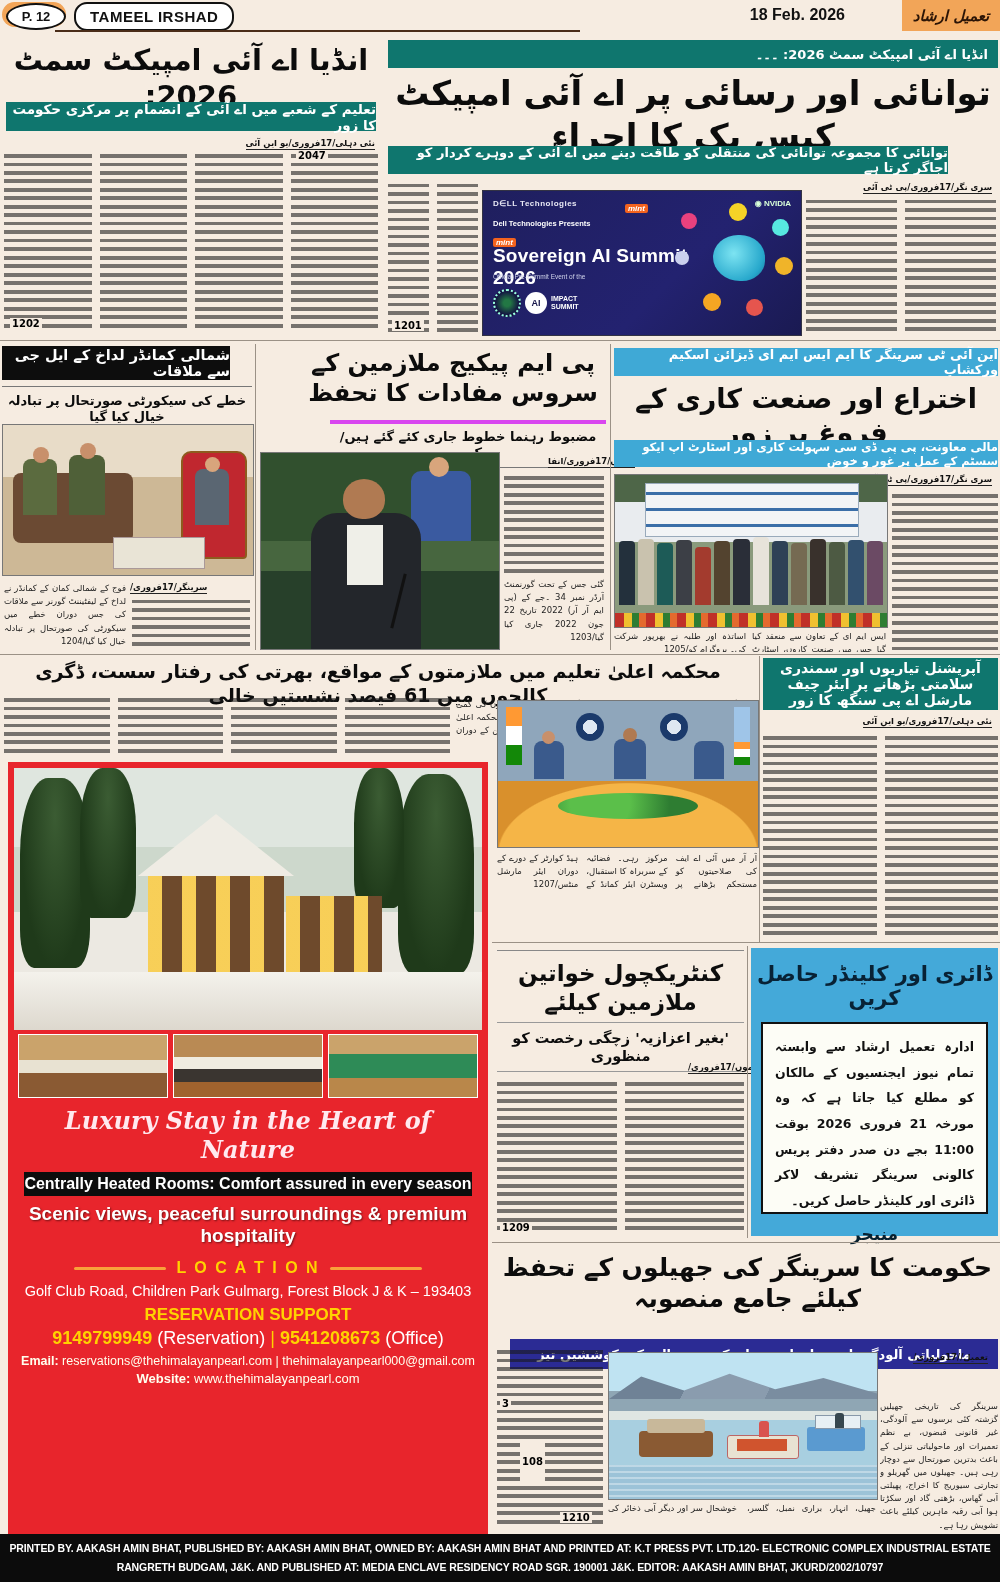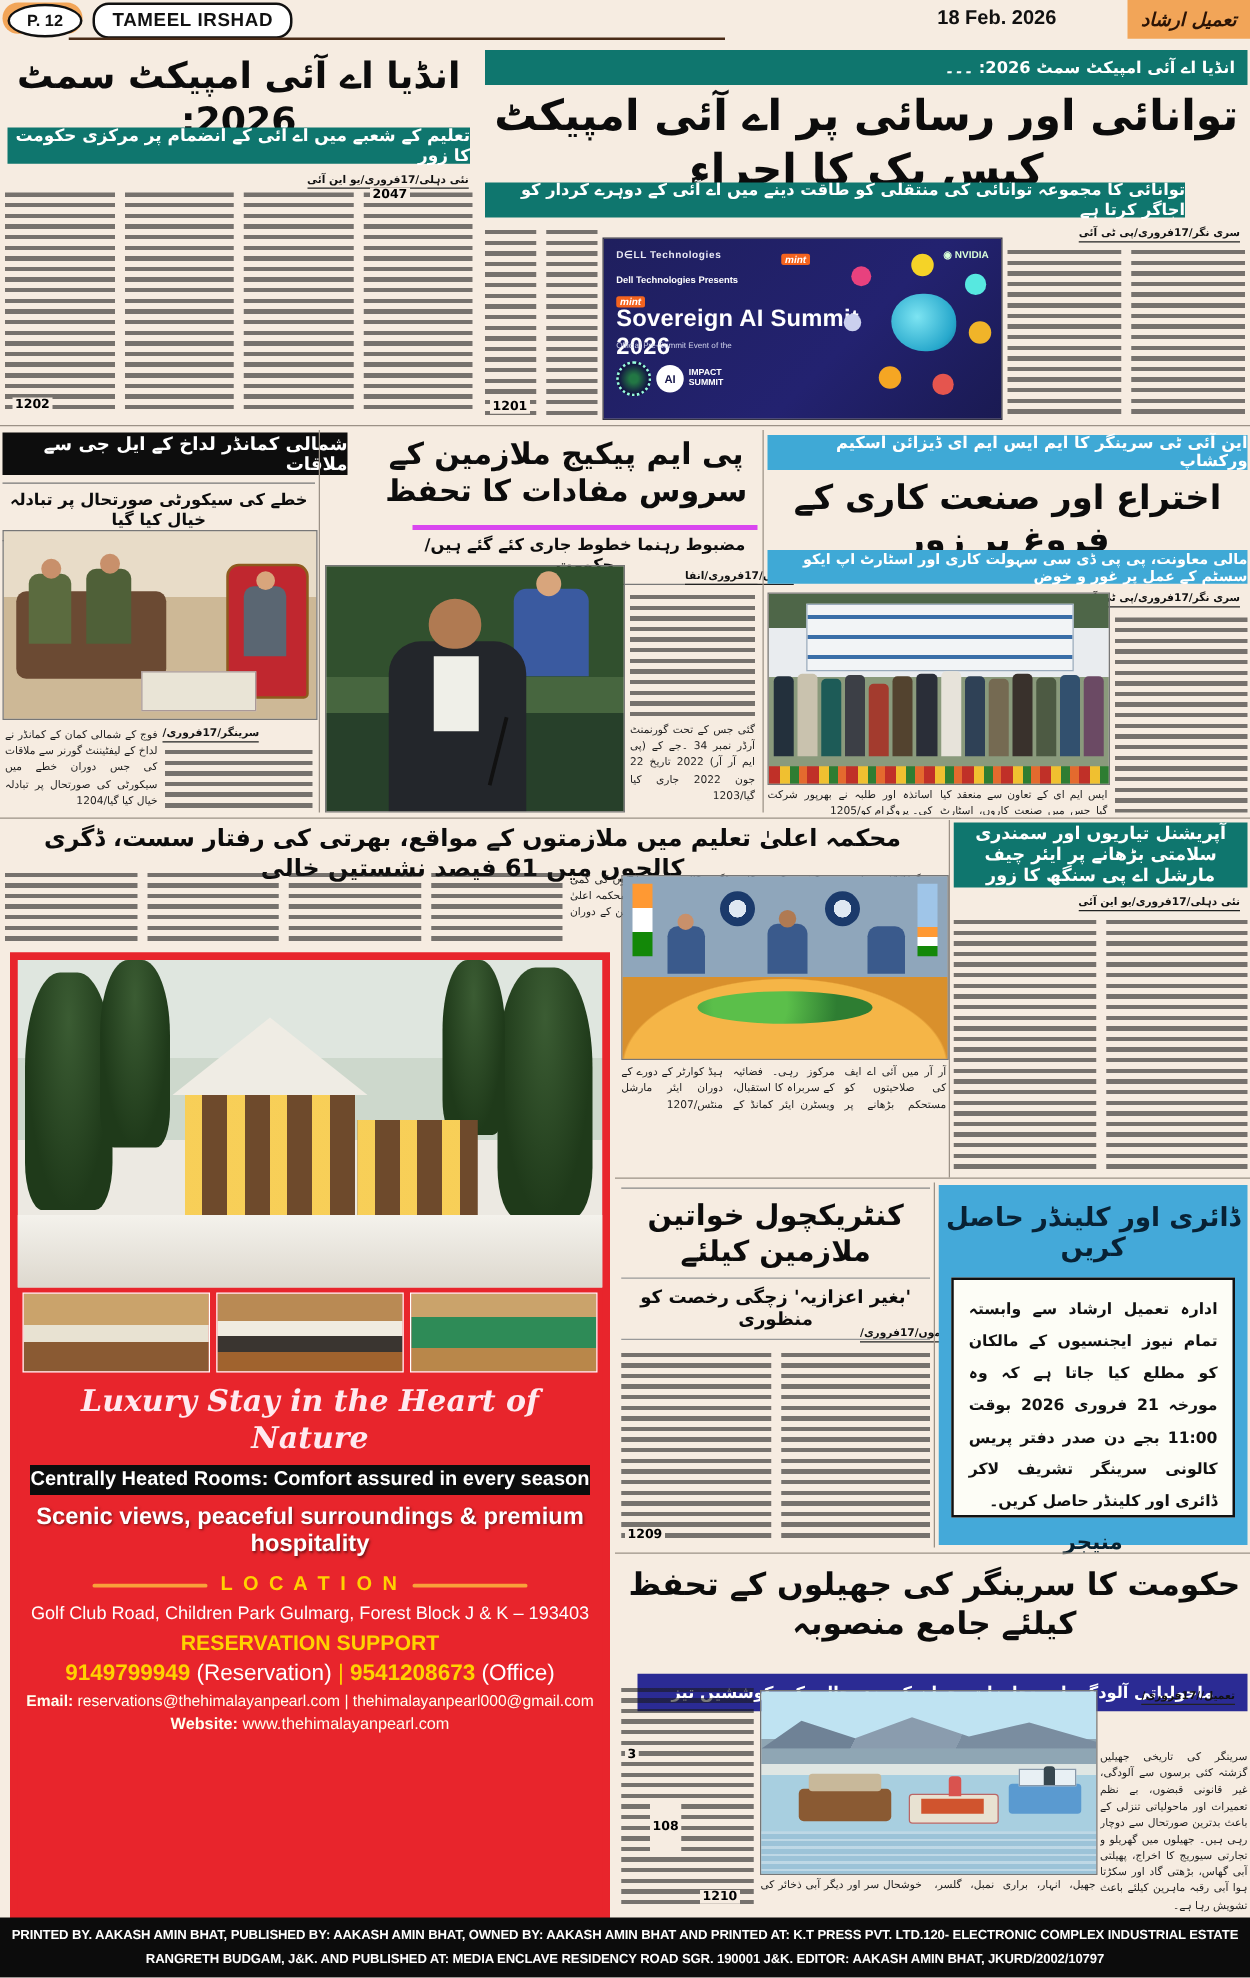--- a/index.html
+++ b/index.html
@@ -144,7 +144,7 @@
 
   <div class="abs hline" style="left:0;top:340px;width:1000px;"></div>
 
-  <div class="abs wb blackbar" style="left:2px;top:346px;width:276px;height:34px;font-size:14.5px;">شمالی کمانڈر لداخ کے ایل جی سے ملاقات</div>
+  <div class="abs wb blackbar" style="left:2px;top:346px;width:228px;height:34px;font-size:14.5px;">شمالی کمانڈر لداخ کے ایل جی سے ملاقات</div>
   <div class="abs uh" style="left:2px;top:386px;width:250px;font-size:13px;border-top:1px solid #777;border-bottom:1px solid #777;padding:6px 0;">خطے کی سیکورٹی صورتحال پر تبادلہ خیال کیا گیا</div>
   <div class="abs ph" style="left:2px;top:424px;width:250px;height:150px;background:linear-gradient(#e8dcc8 0 35%,#cdb896 35%);">
     <div class="abs" style="left:10px;top:48px;width:120px;height:70px;background:#6b4a33;border-radius:8px;"></div>

